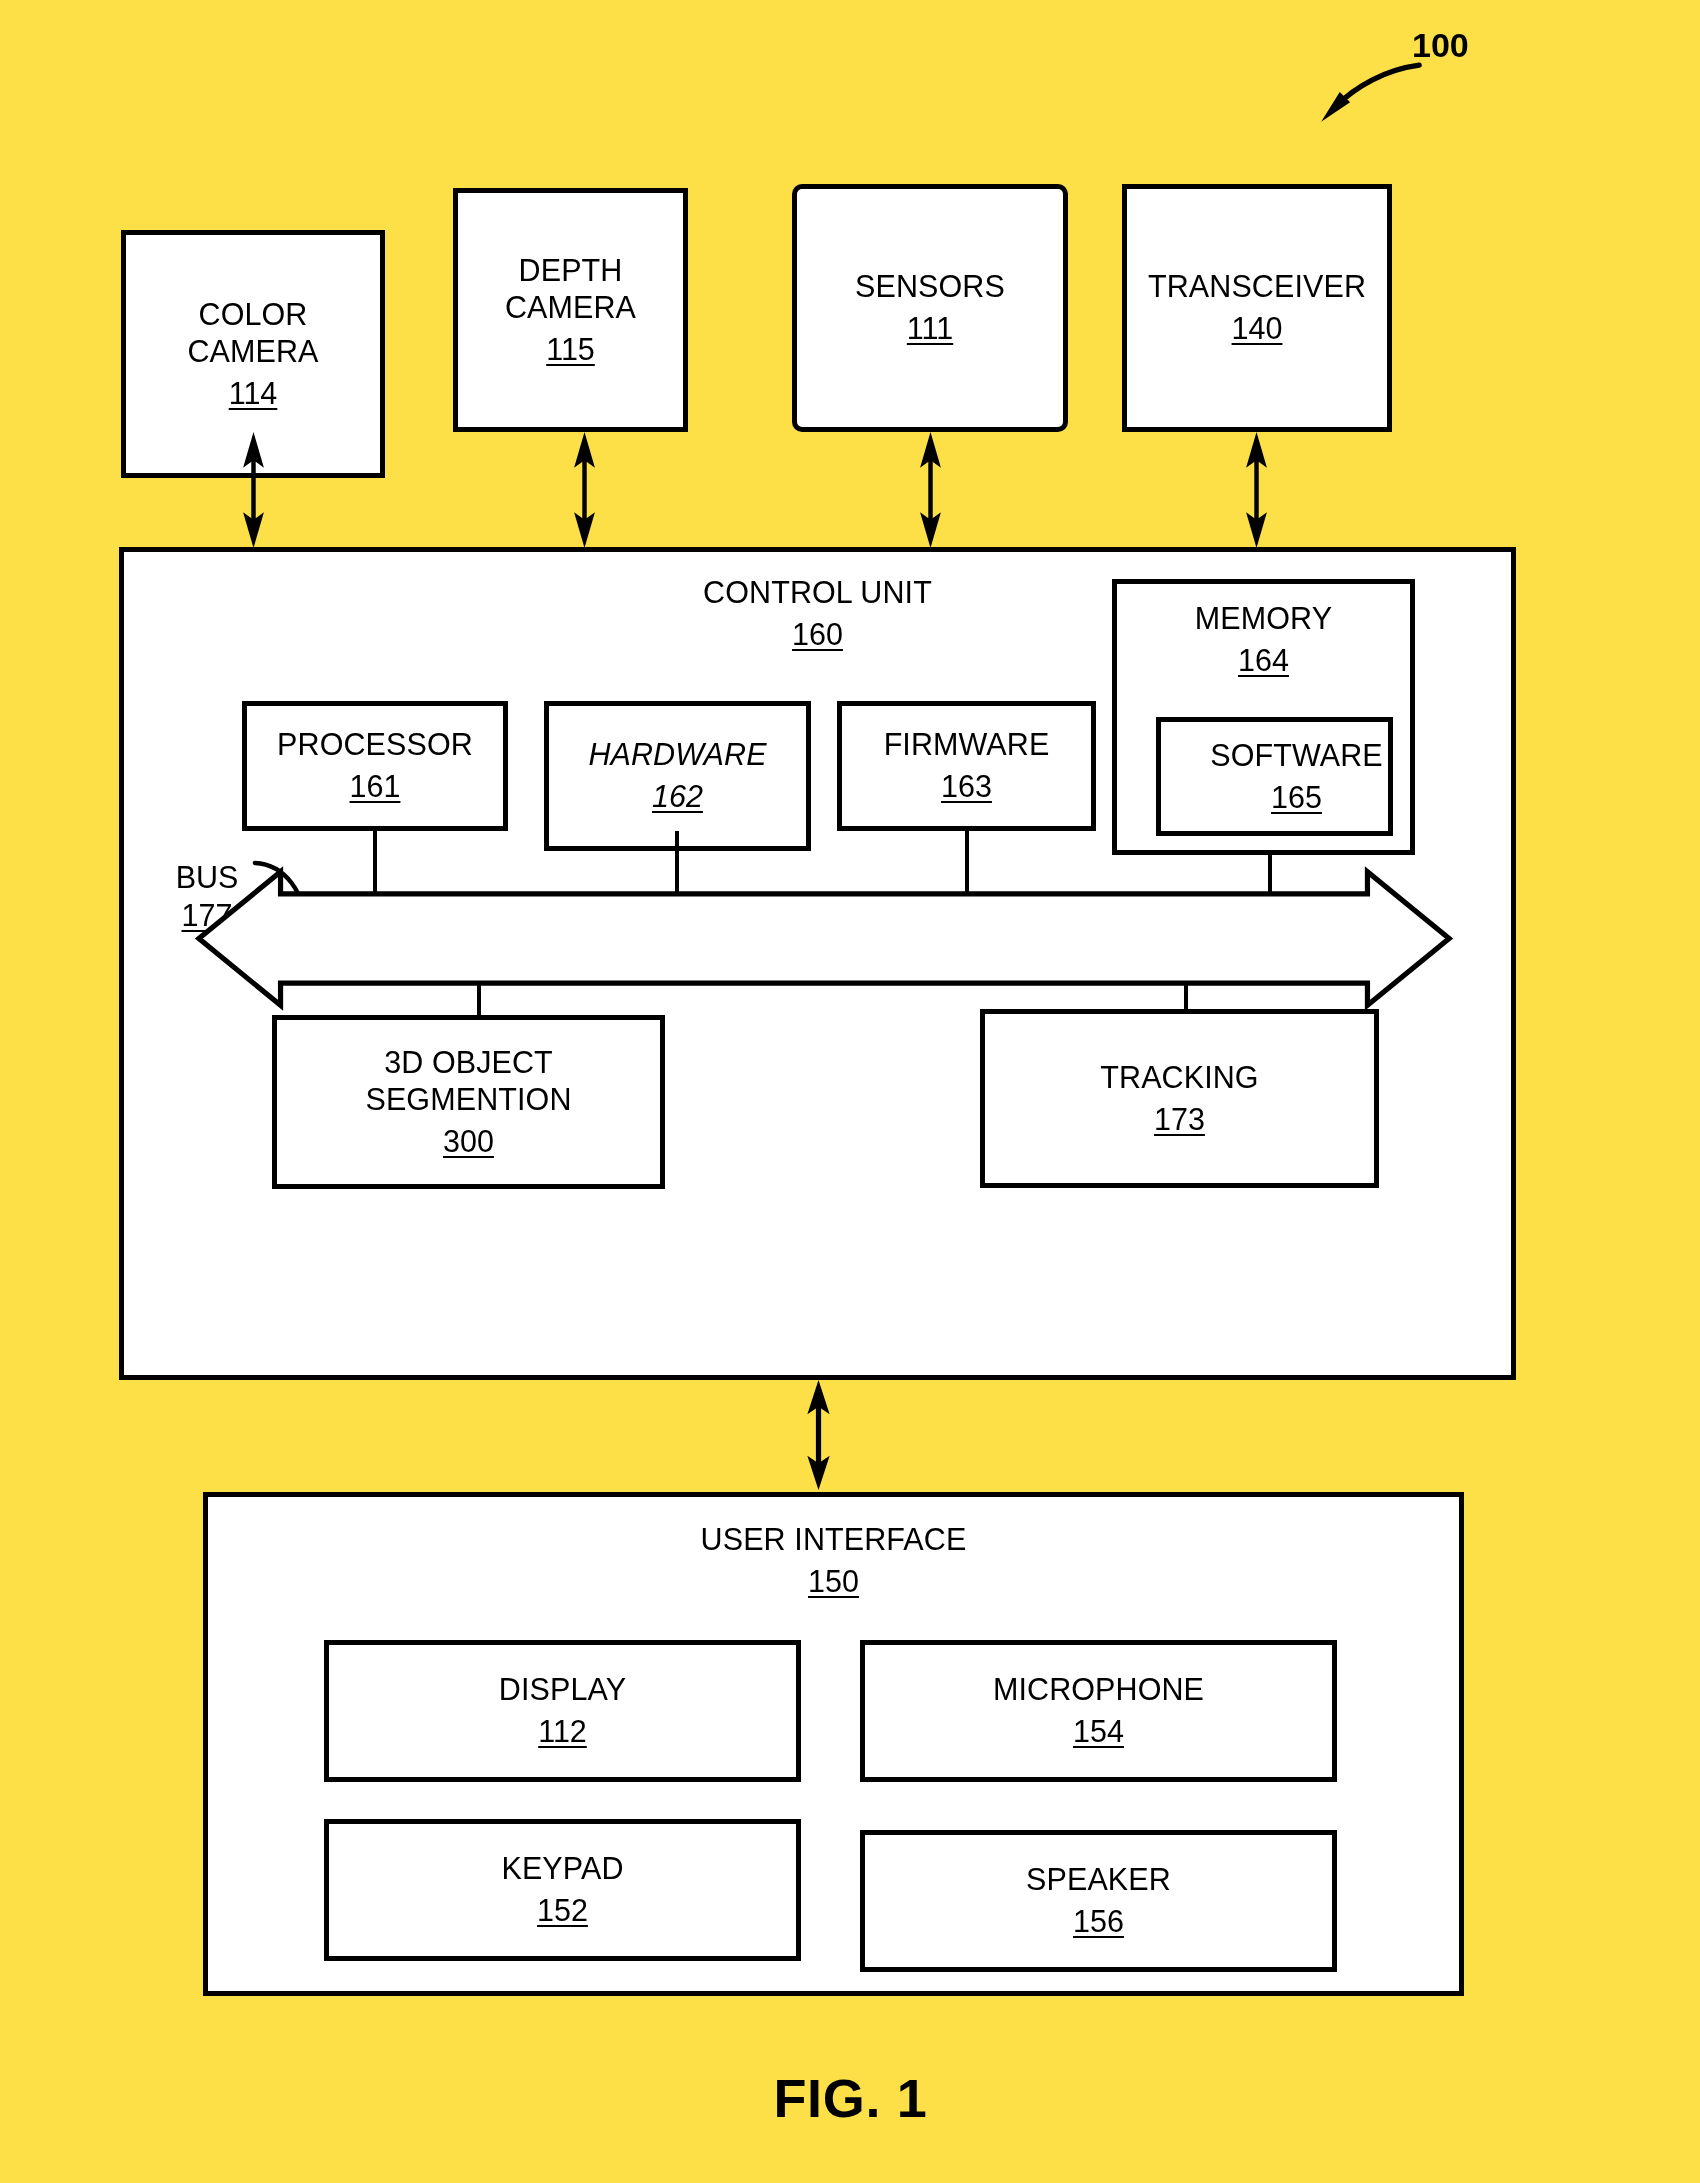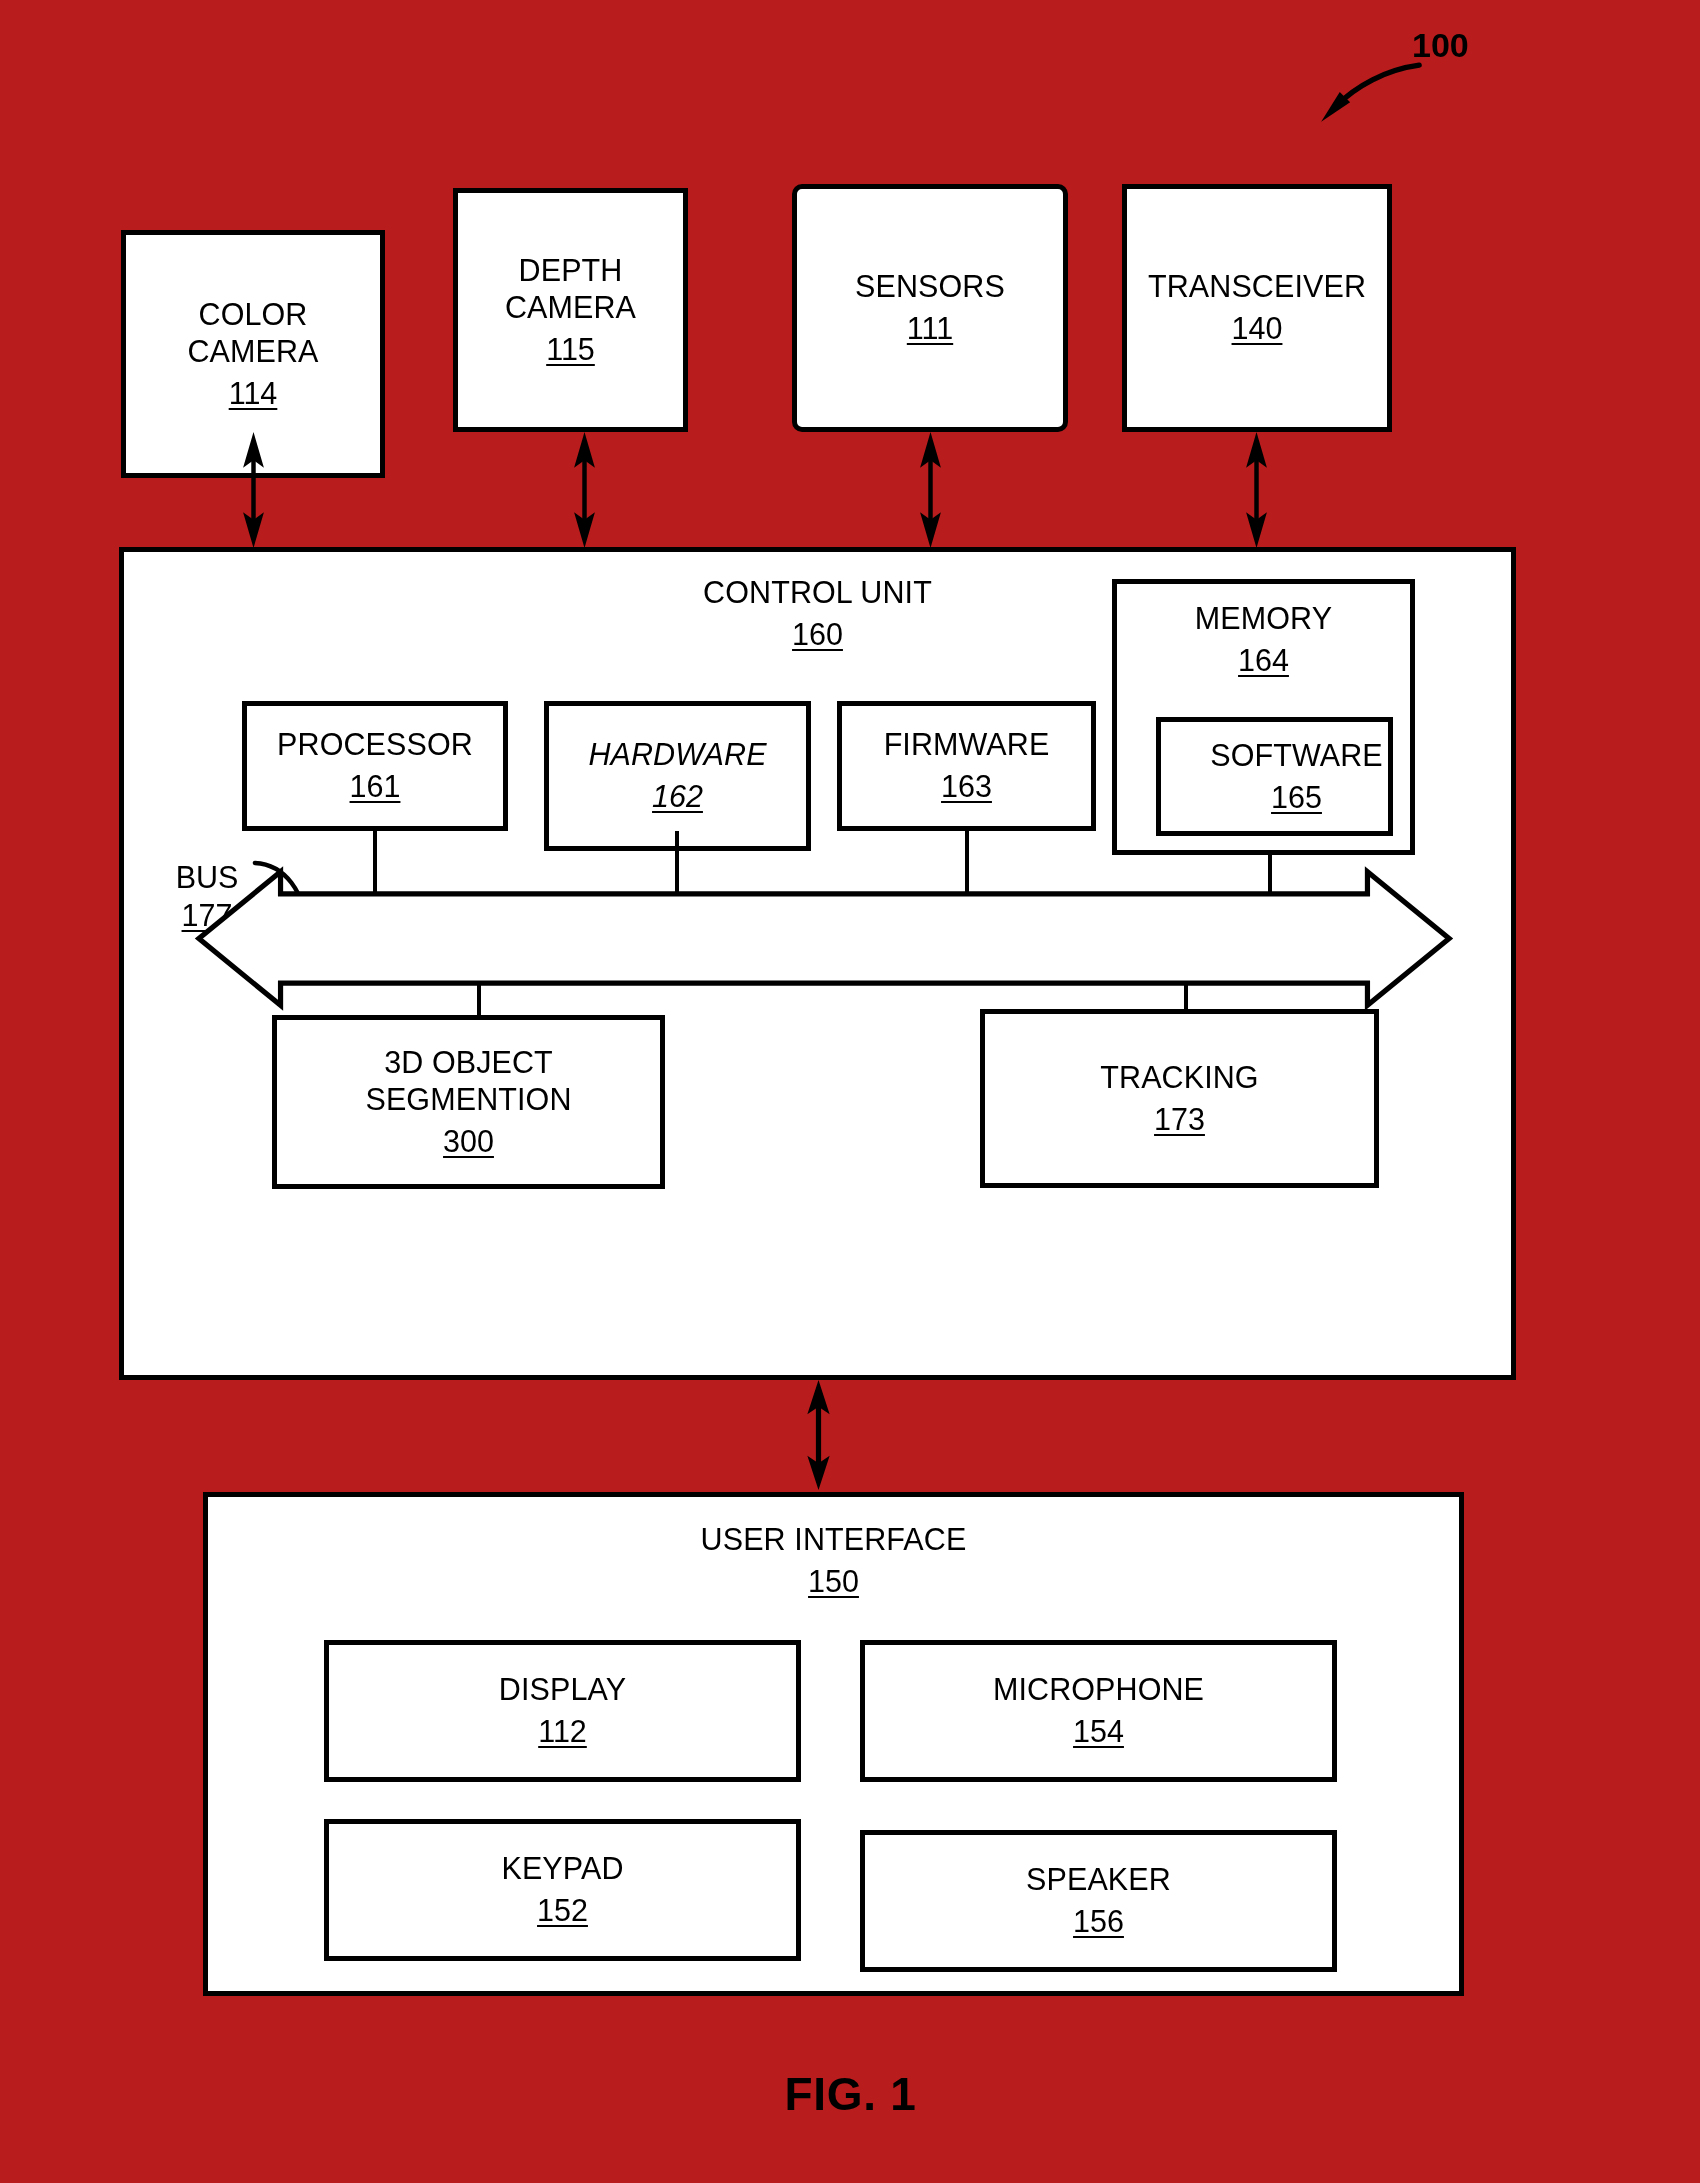--- a/index.html
+++ b/index.html
@@ -16,7 +16,7 @@
     position: relative;
     width: 1701px;
     height: 2183px;
-    background: #b91c1c;
+    background: #fde047;
     overflow: hidden;
   }
 

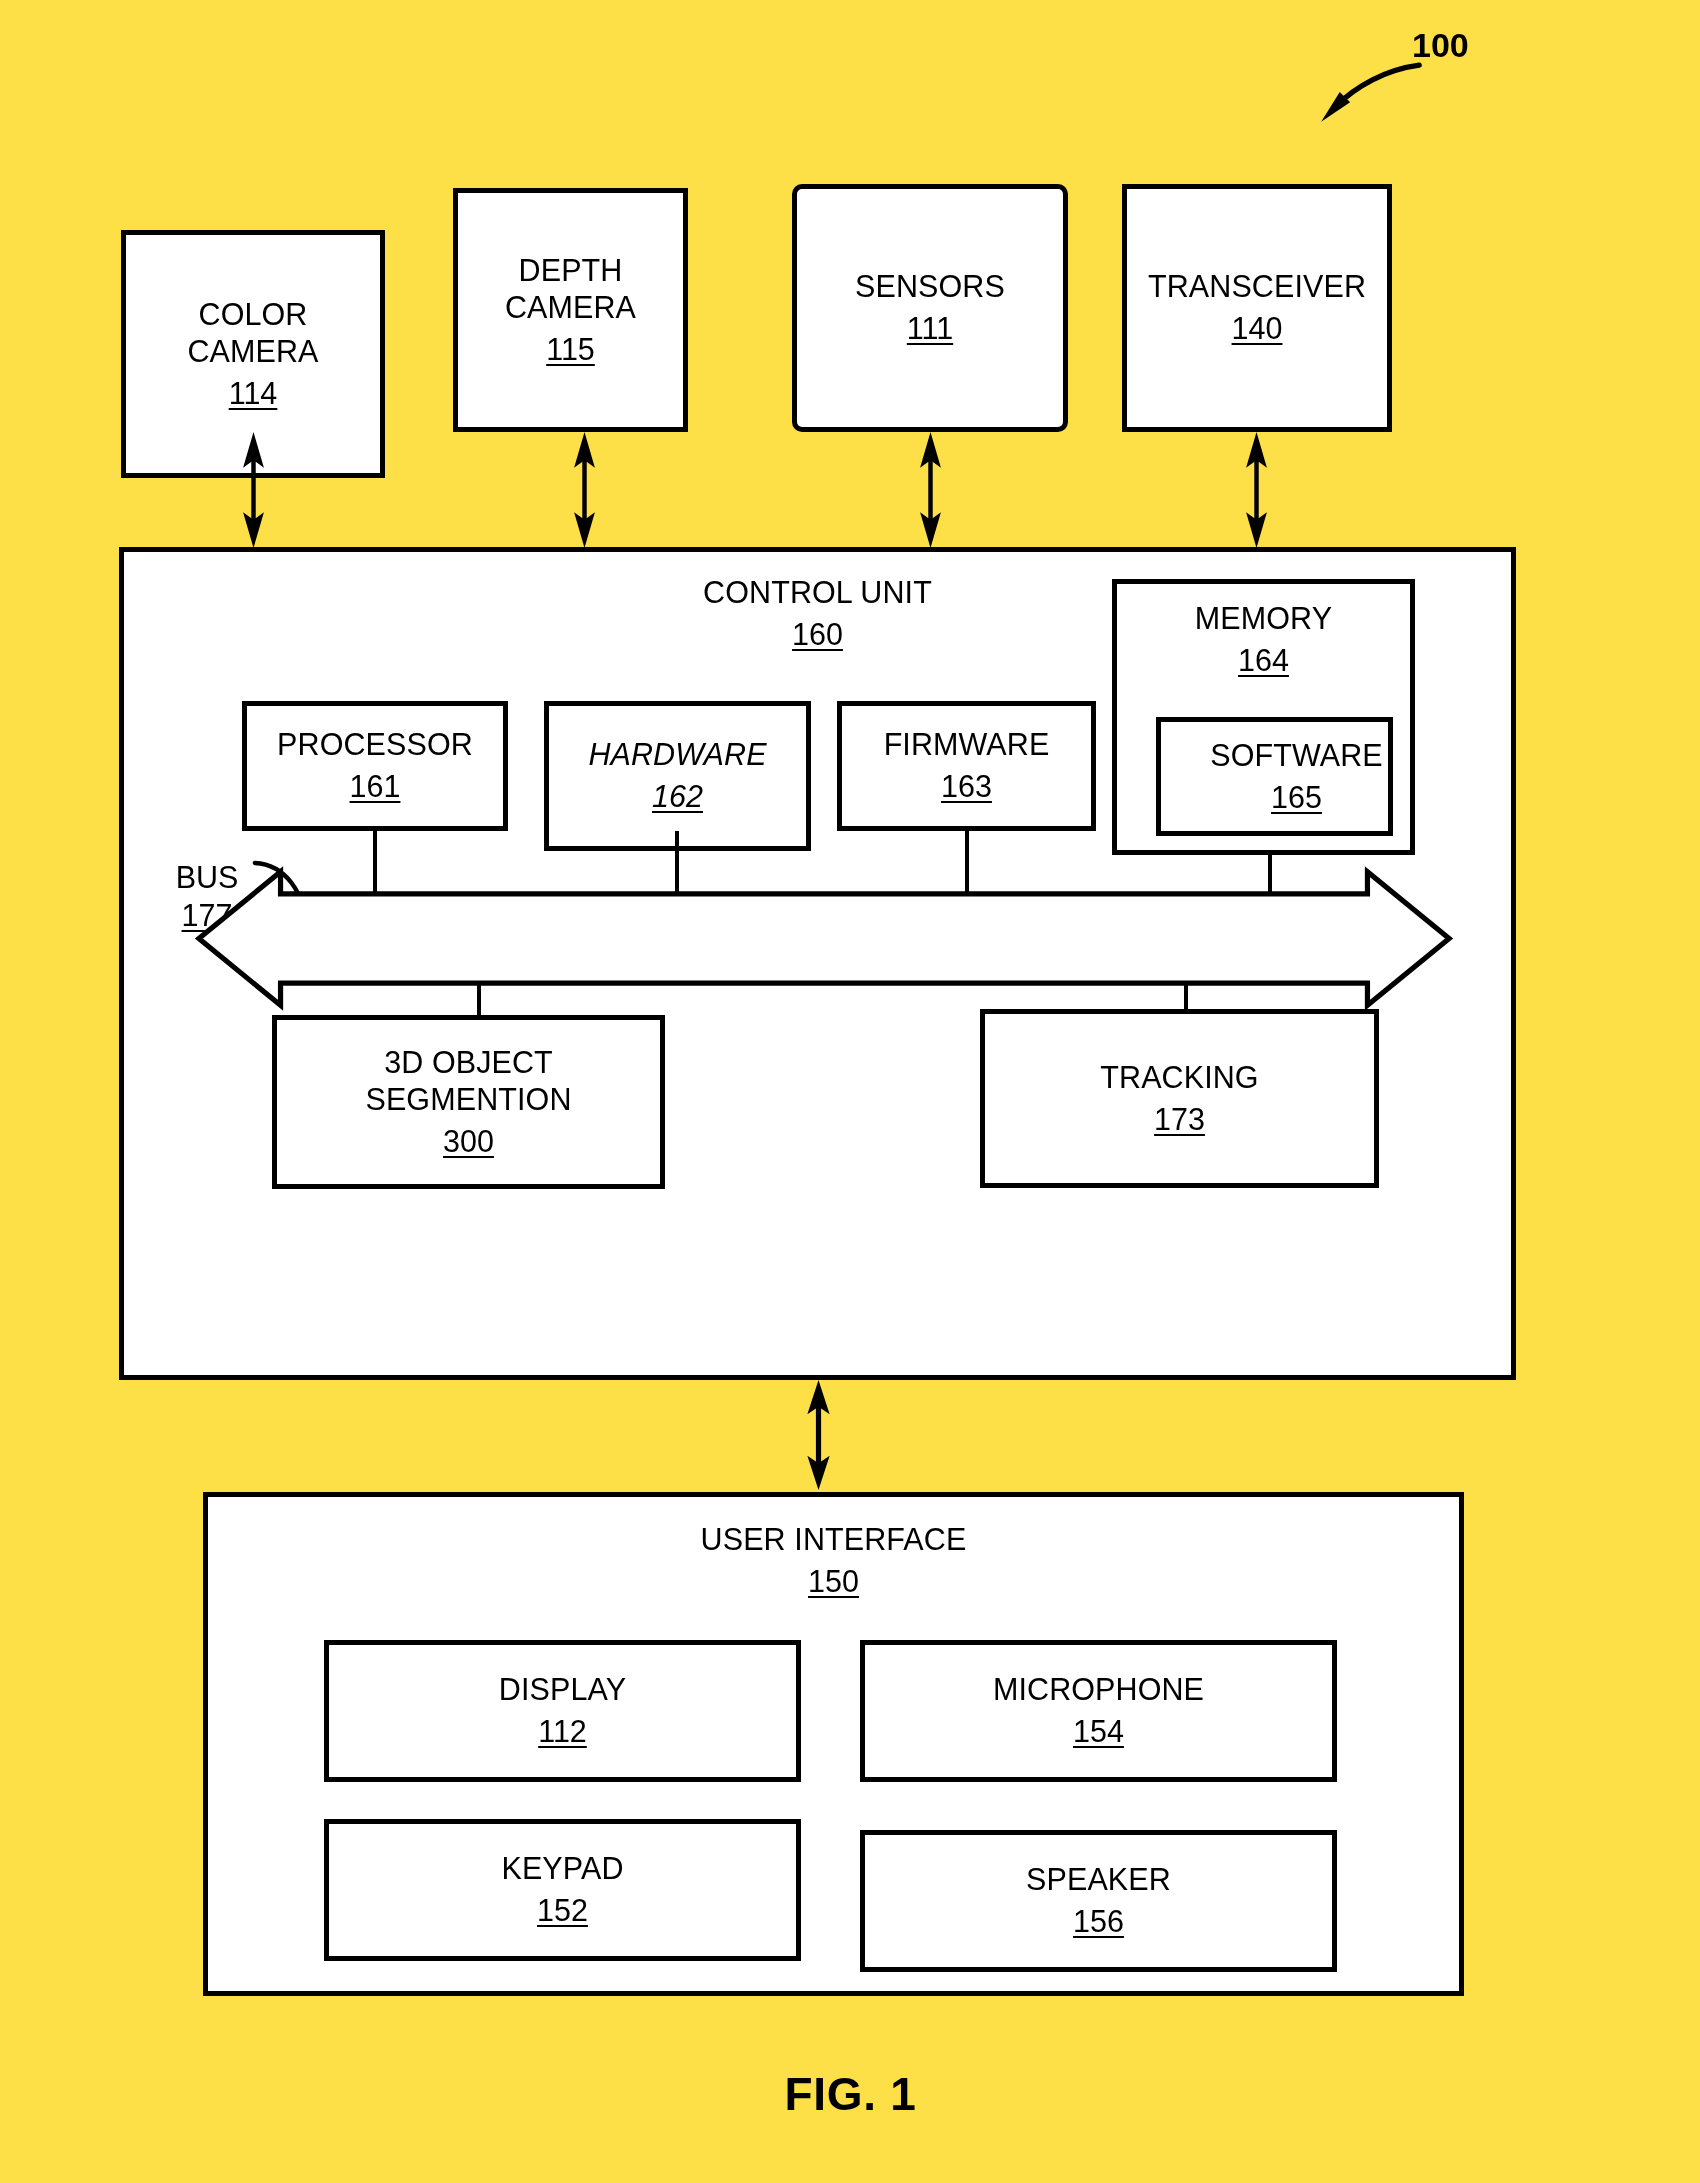--- a/index.html
+++ b/index.html
@@ -101,7 +101,7 @@
     left: 0;
     right: 0;
     text-align: center;
-    font-size: 46px;
+    font-size: 54px;
     font-weight: bold;
     letter-spacing: 0.7px;
   }

